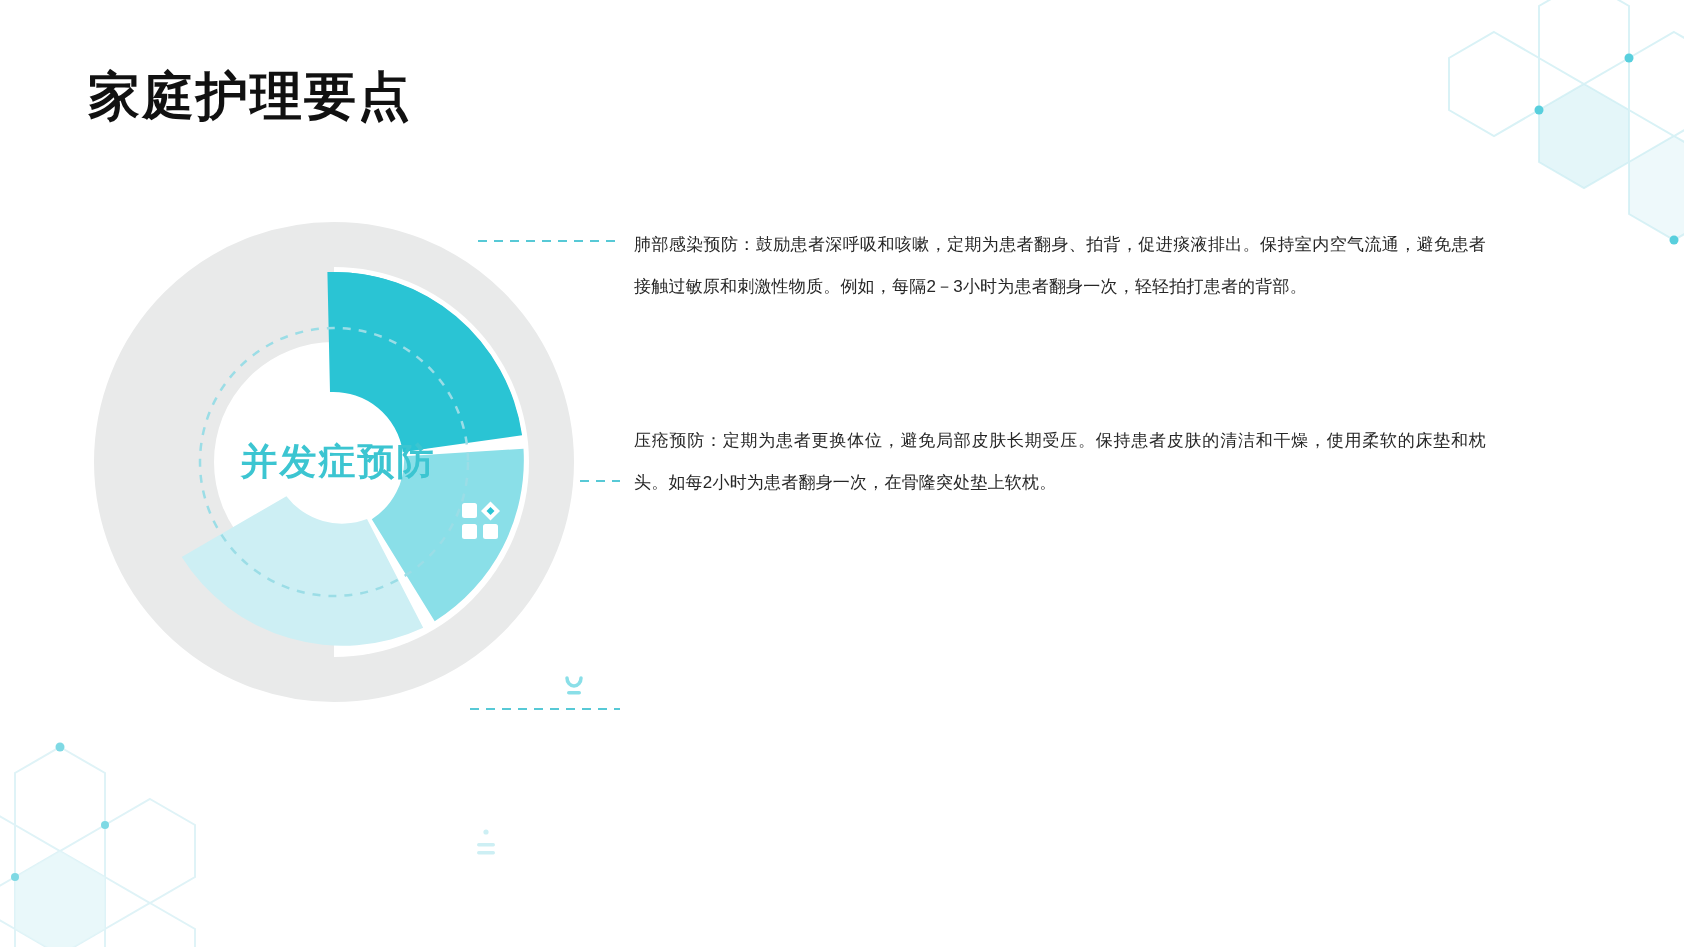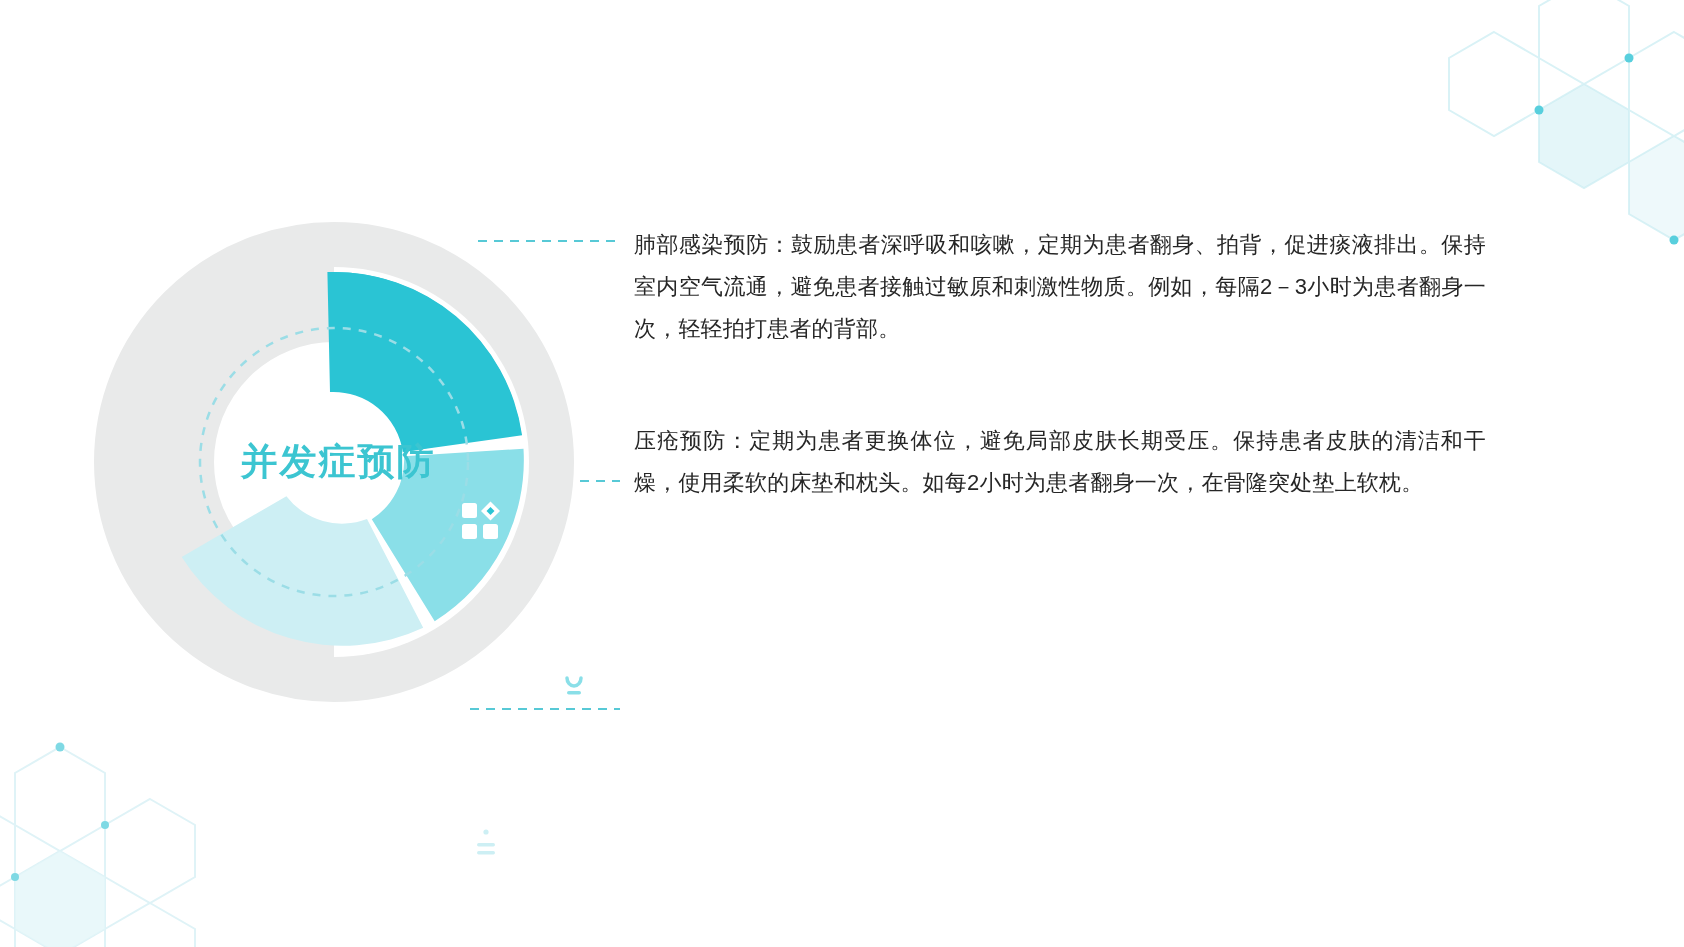--- a/index.html
+++ b/index.html
@@ -127,6 +127,7 @@
     </g>
   </svg>
 
+  <div class="page-title">家庭护理要点</div>
 
   <svg class="connectors" width="1684" height="947" viewBox="0 0 1684 947">
     <g fill="none" stroke="#57c9d6" stroke-width="2" stroke-dasharray="9 7">

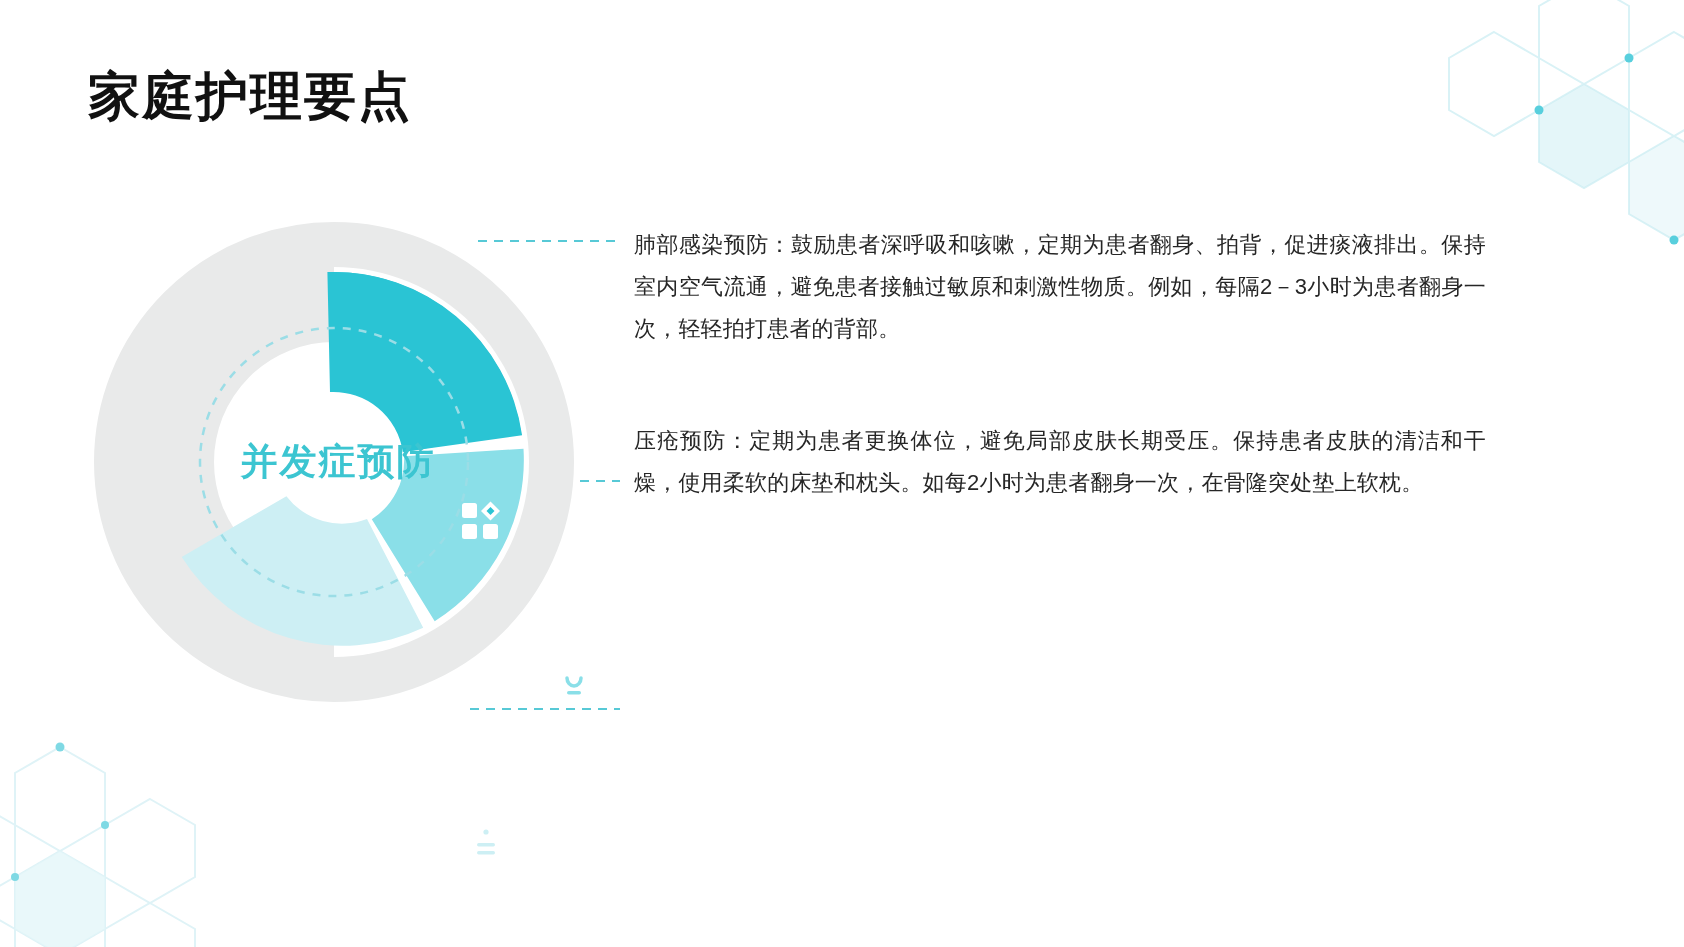--- a/index.html
+++ b/index.html
@@ -69,7 +69,7 @@
     position: absolute;
     left: 634px;
     width: 852px;
-    font-size: 22px;
+    font-size: 17px;
     line-height: 42px;
     color: #262626;
     text-align: justify;

